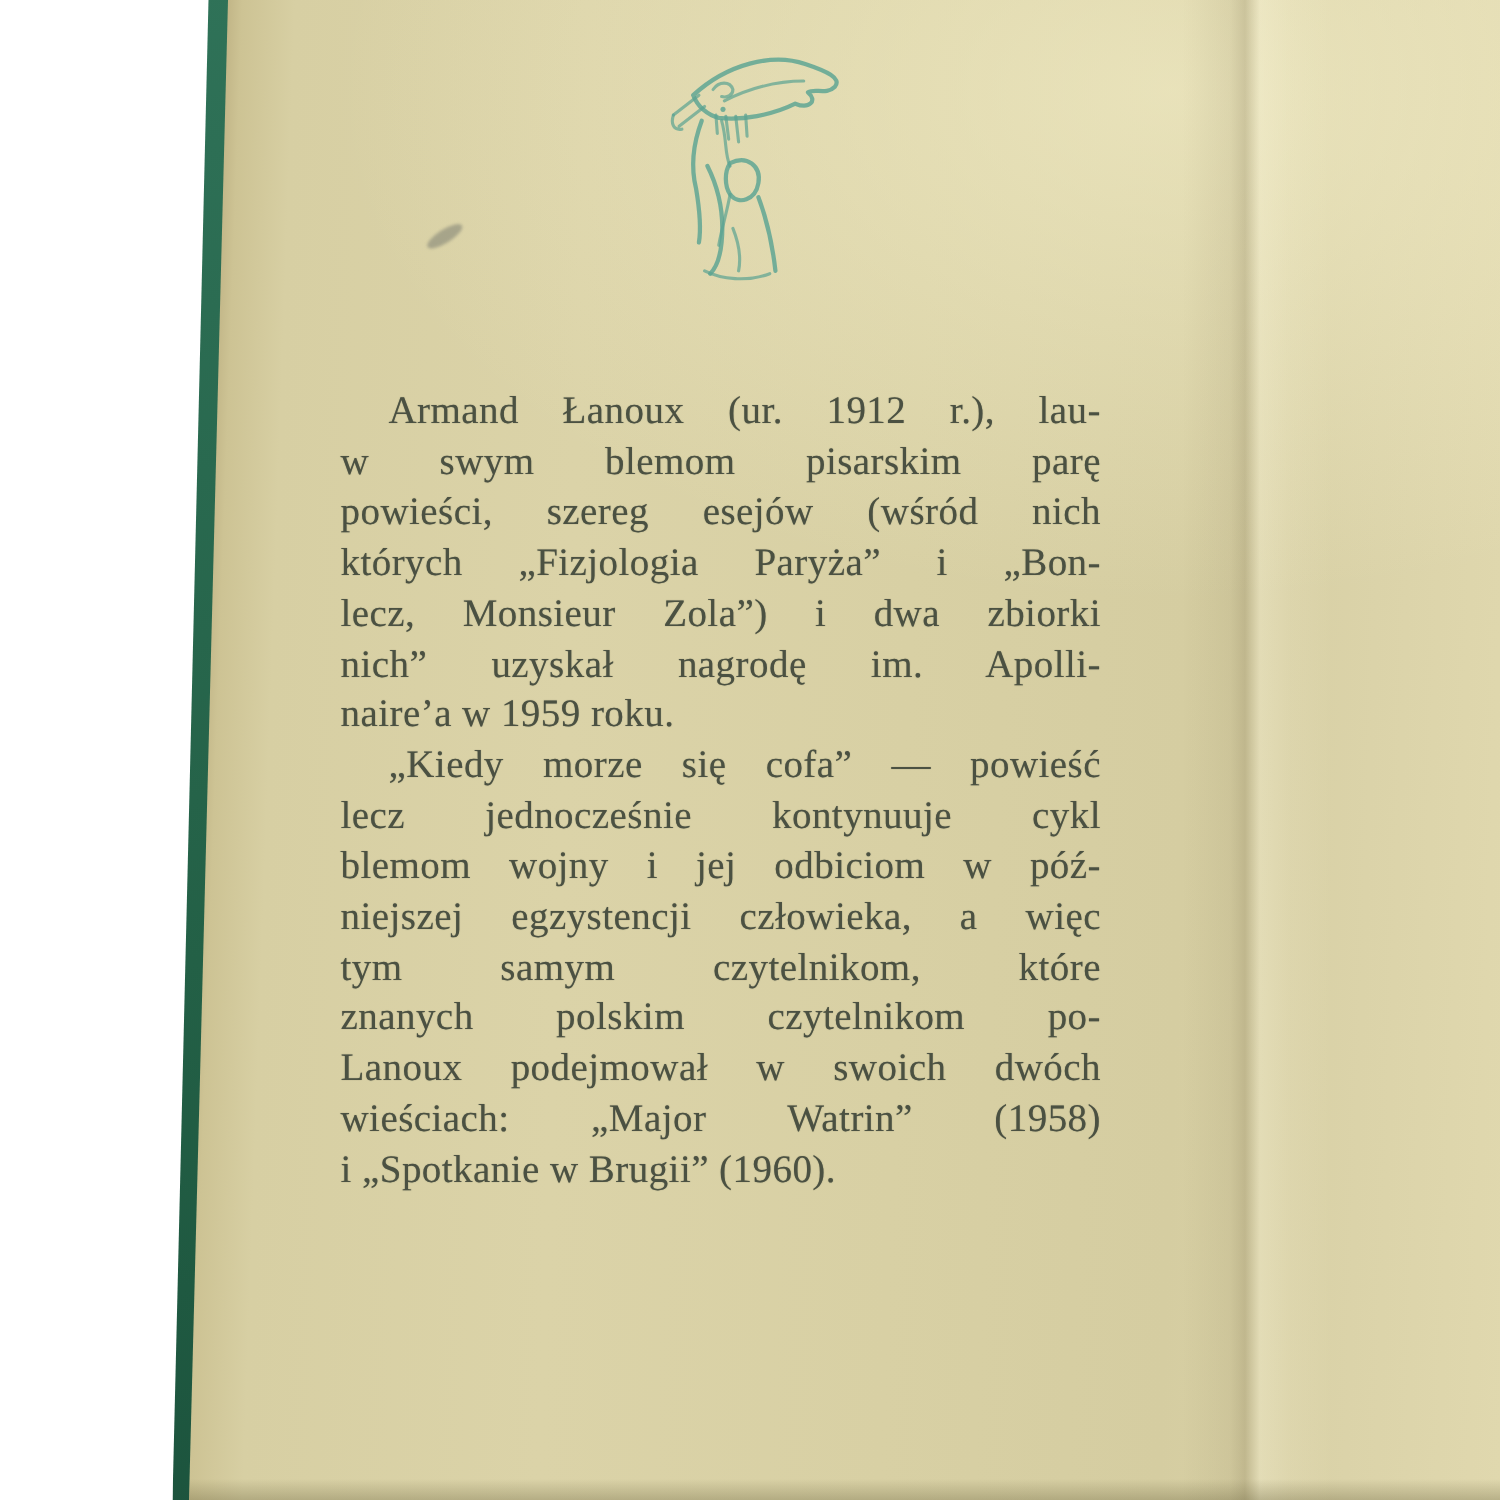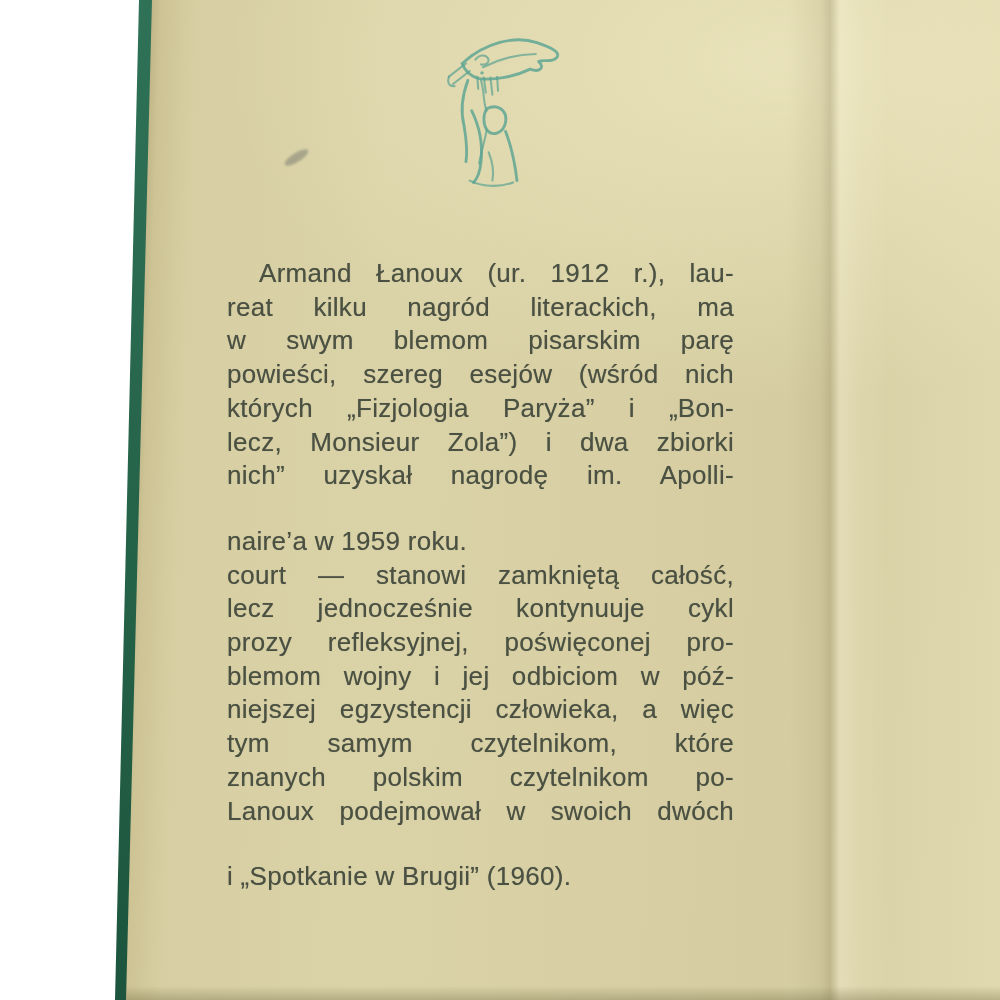--- a/index.html
+++ b/index.html
@@ -6,7 +6,7 @@
   .stage {
     position:relative; width:1000px; height:1000px; overflow:hidden;
     background:#ffffff;
-    font-family:Liberation Sans, sans-serif;
+    font-family:Liberation Serif, serif;
   }
   
   .cover-edge {

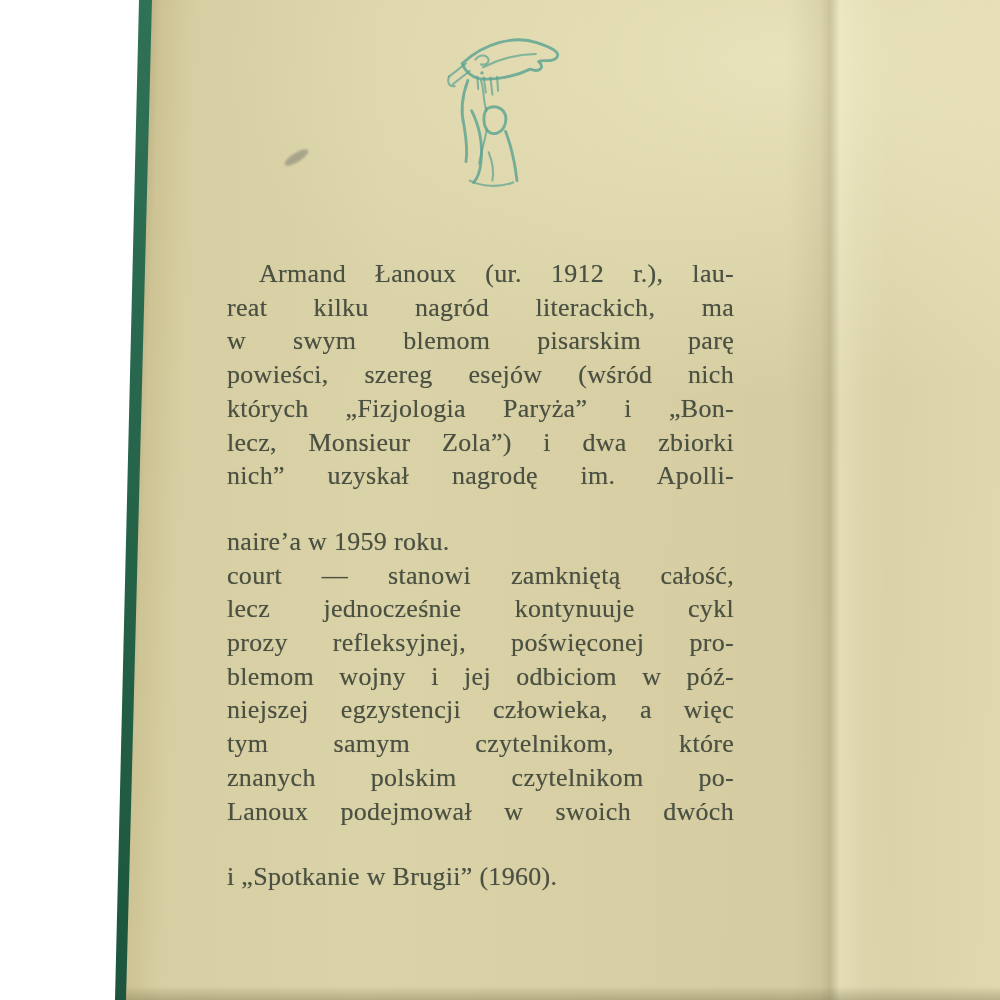--- a/index.html
+++ b/index.html
@@ -95,7 +95,6 @@
 
     <div class="text-block">
       <div class="line indent">Armand Łanoux (ur. 1912 r.), lau-</div>
-      <div class="line">reat kilku nagród literackich, ma</div>
       <div class="line">w swym blemom pisarskim parę</div>
       <div class="line">powieści, szereg esejów (wśród nich</div>
       <div class="line">których „Fizjologia Paryża” i „Bon-</div>

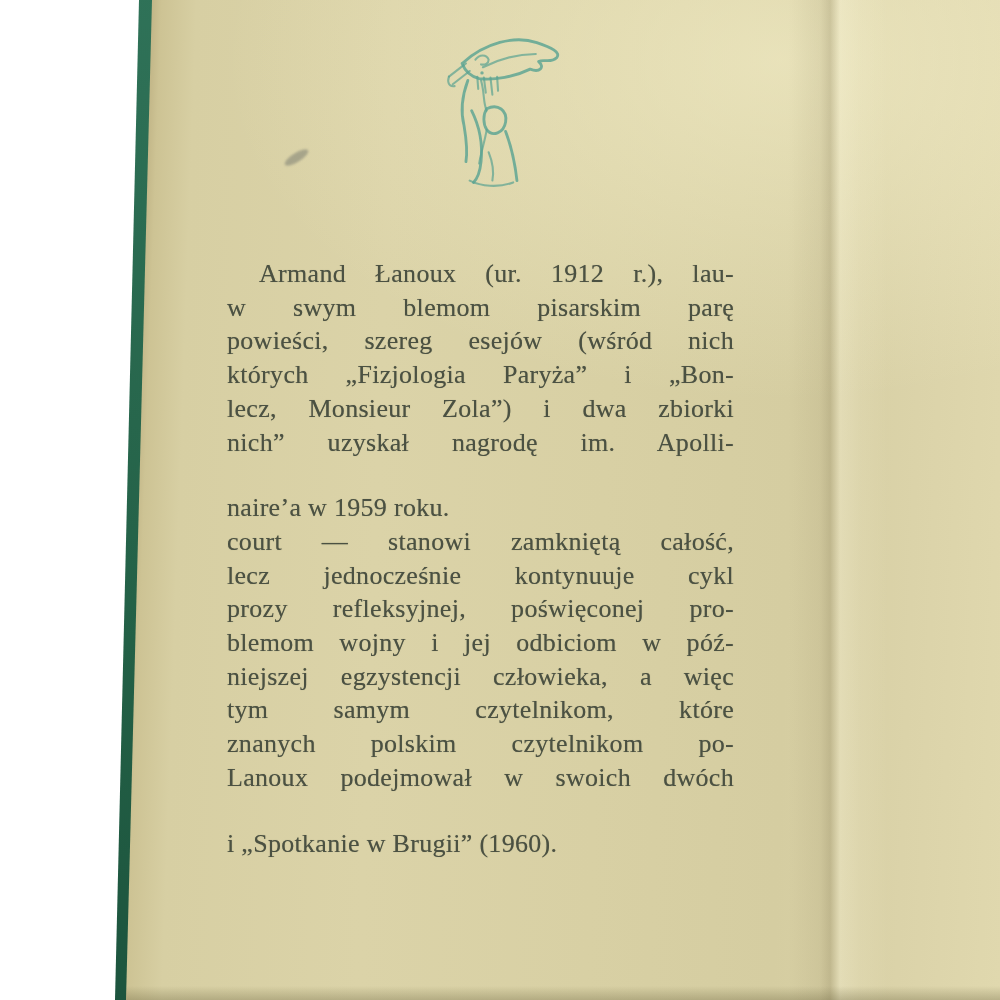--- a/index.html
+++ b/index.html
@@ -55,7 +55,7 @@
     text-shadow:0 0 .7px rgba(75,81,66,.55);
   }
   .line { text-align:justify; text-align-last:justify; }
-  .line.last { text-align-last:left;margin-top:32px; }
+  .line.last { text-align-last:left; }
   .line.indent { text-indent:32px; }
 </style>
 </head>

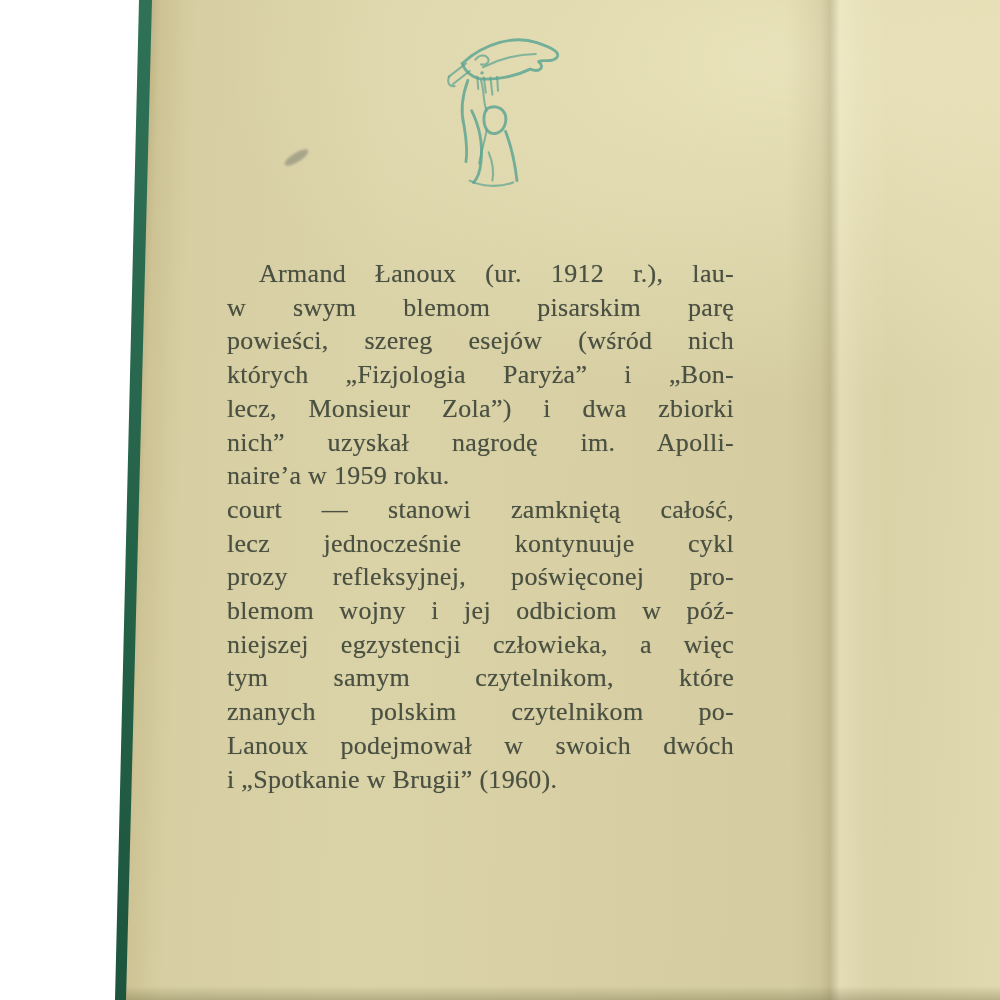--- a/index.html
+++ b/index.html
@@ -101,6 +101,7 @@
       <div class="line">lecz, Monsieur Zola”) i dwa zbiorki</div>
       <div class="line">nich” uzyskał nagrodę im. Apolli-</div>
       <div class="line last">naire’a w 1959 roku.</div>
+      <div class="line indent">„Kiedy morze się cofa” — powieść</div>
       <div class="line">court — stanowi zamkniętą całość,</div>
       <div class="line">lecz jednocześnie kontynuuje cykl</div>
       <div class="line">prozy refleksyjnej, poświęconej pro-</div>

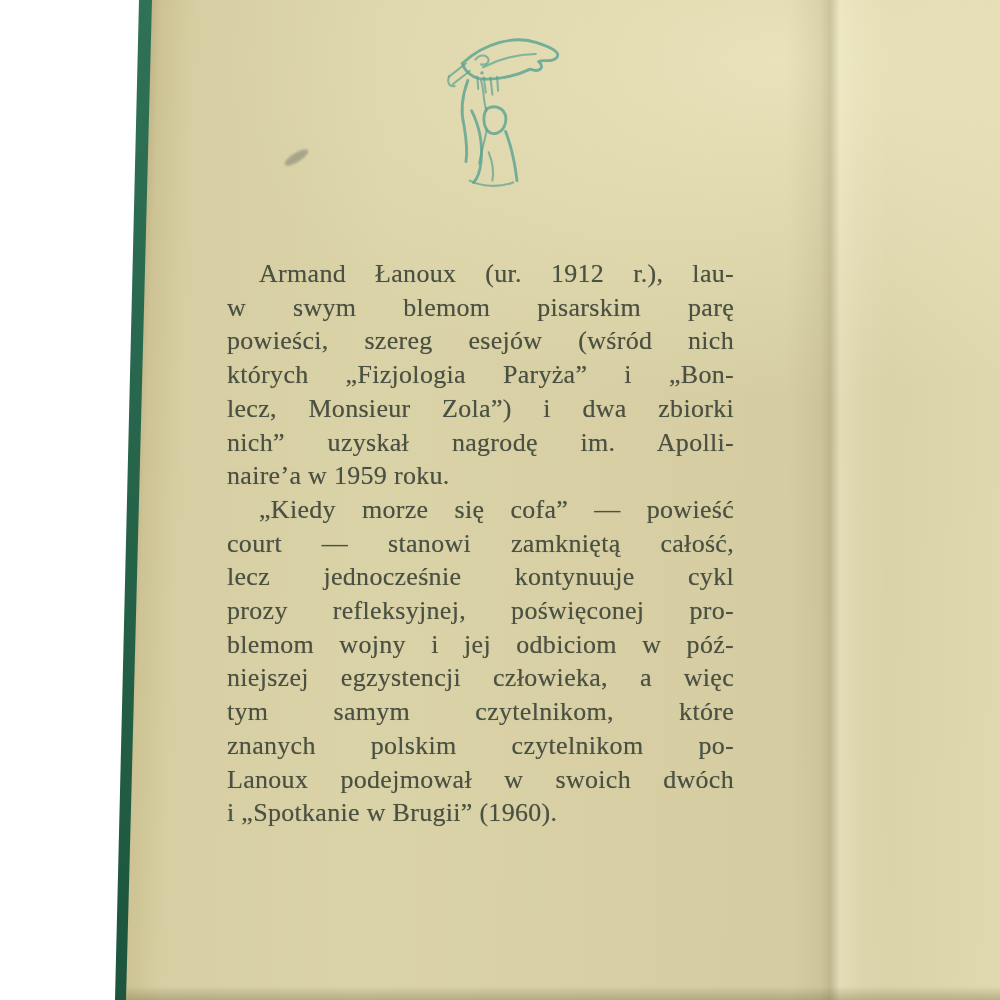--- a/index.html
+++ b/index.html
@@ -102,7 +102,6 @@
       <div class="line">nich” uzyskał nagrodę im. Apolli-</div>
       <div class="line last">naire’a w 1959 roku.</div>
       <div class="line indent">„Kiedy morze się cofa” — powieść</div>
-      <div class="line">court — stanowi zamkniętą całość,</div>
       <div class="line">lecz jednocześnie kontynuuje cykl</div>
       <div class="line">prozy refleksyjnej, poświęconej pro-</div>
       <div class="line">blemom wojny i jej odbiciom w póź-</div>

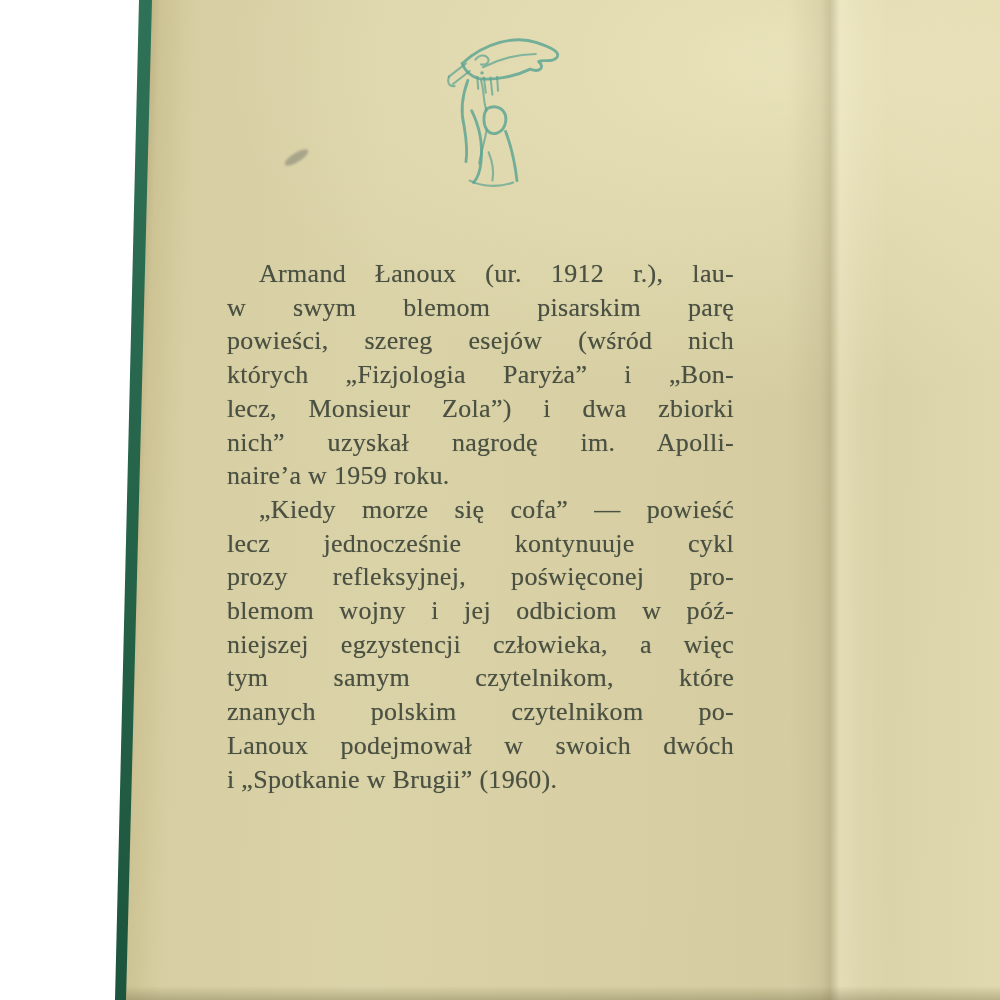--- a/index.html
+++ b/index.html
@@ -103,7 +103,6 @@
       <div class="line last">naire’a w 1959 roku.</div>
       <div class="line indent">„Kiedy morze się cofa” — powieść</div>
       <div class="line">lecz jednocześnie kontynuuje cykl</div>
-      <div class="line">prozy refleksyjnej, poświęconej pro-</div>
       <div class="line">blemom wojny i jej odbiciom w póź-</div>
       <div class="line">niejszej egzystencji człowieka, a więc</div>
       <div class="line">tym samym czytelnikom, które</div>

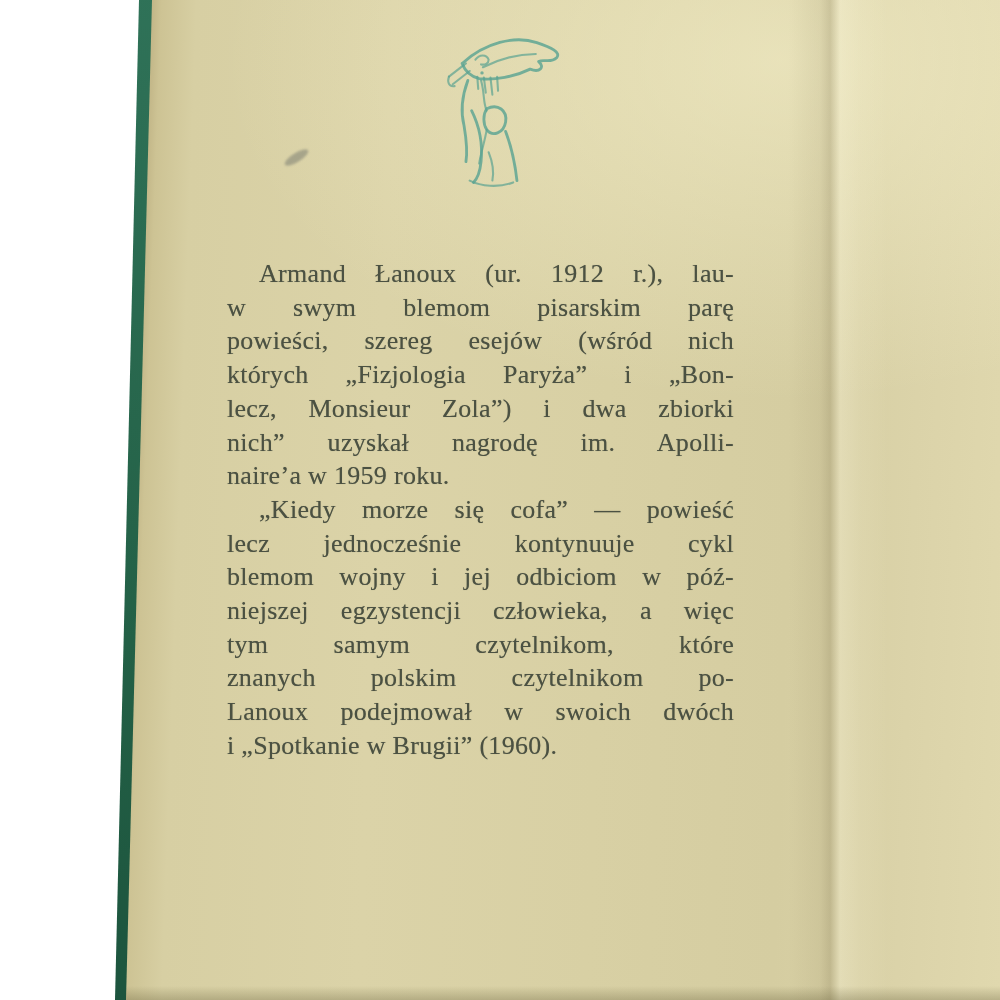--- a/index.html
+++ b/index.html
@@ -108,6 +108,7 @@
       <div class="line">tym samym czytelnikom, które</div>
       <div class="line">znanych polskim czytelnikom po-</div>
       <div class="line">Lanoux podejmował w swoich dwóch</div>
+      <div class="line">wieściach: „Major Watrin” (1958)</div>
       <div class="line last">i „Spotkanie w Brugii” (1960).</div>
     </div>
 

